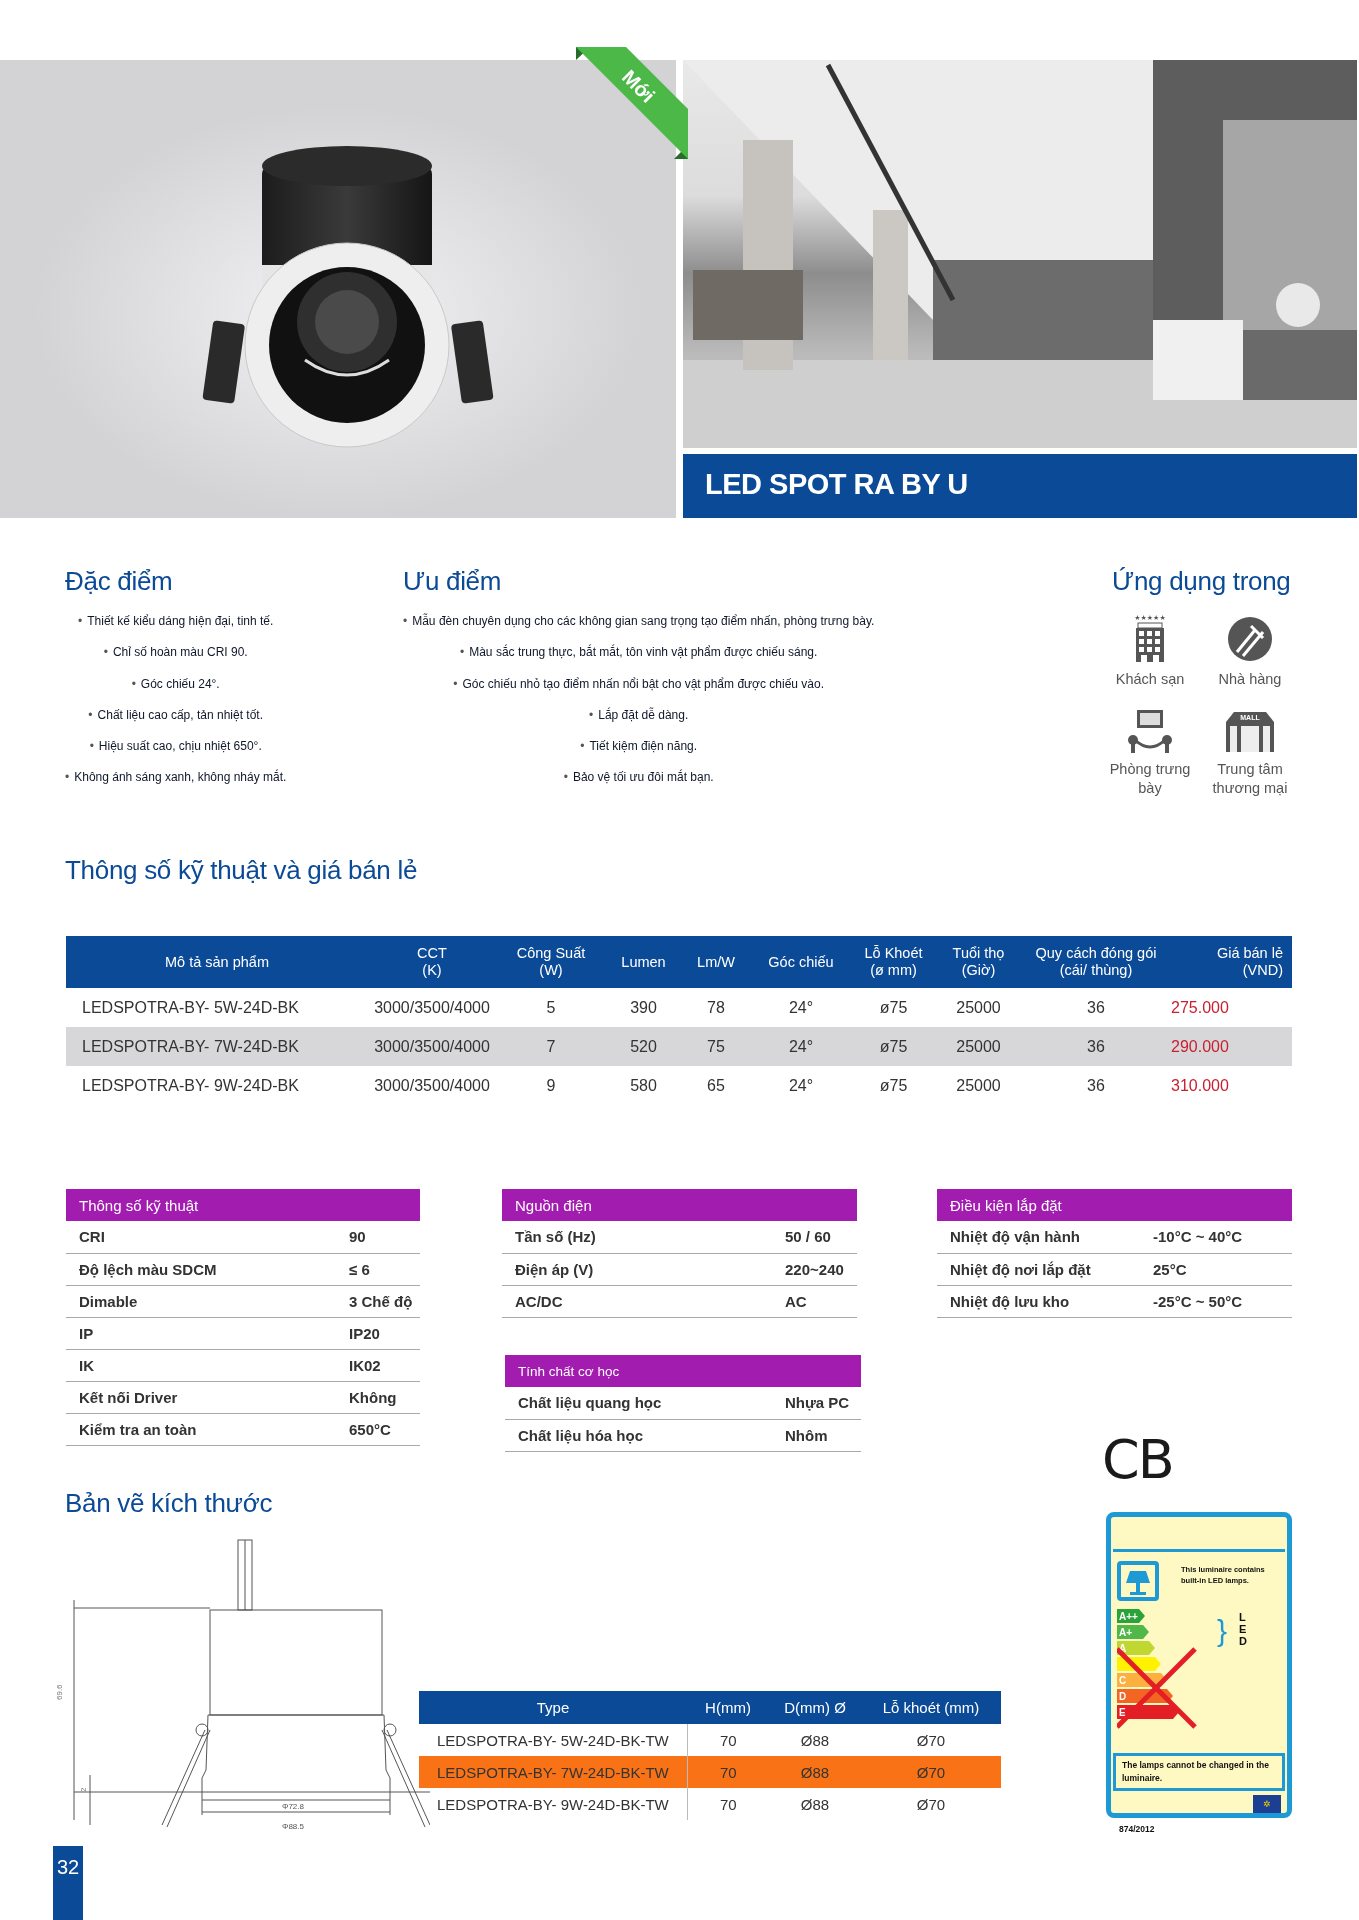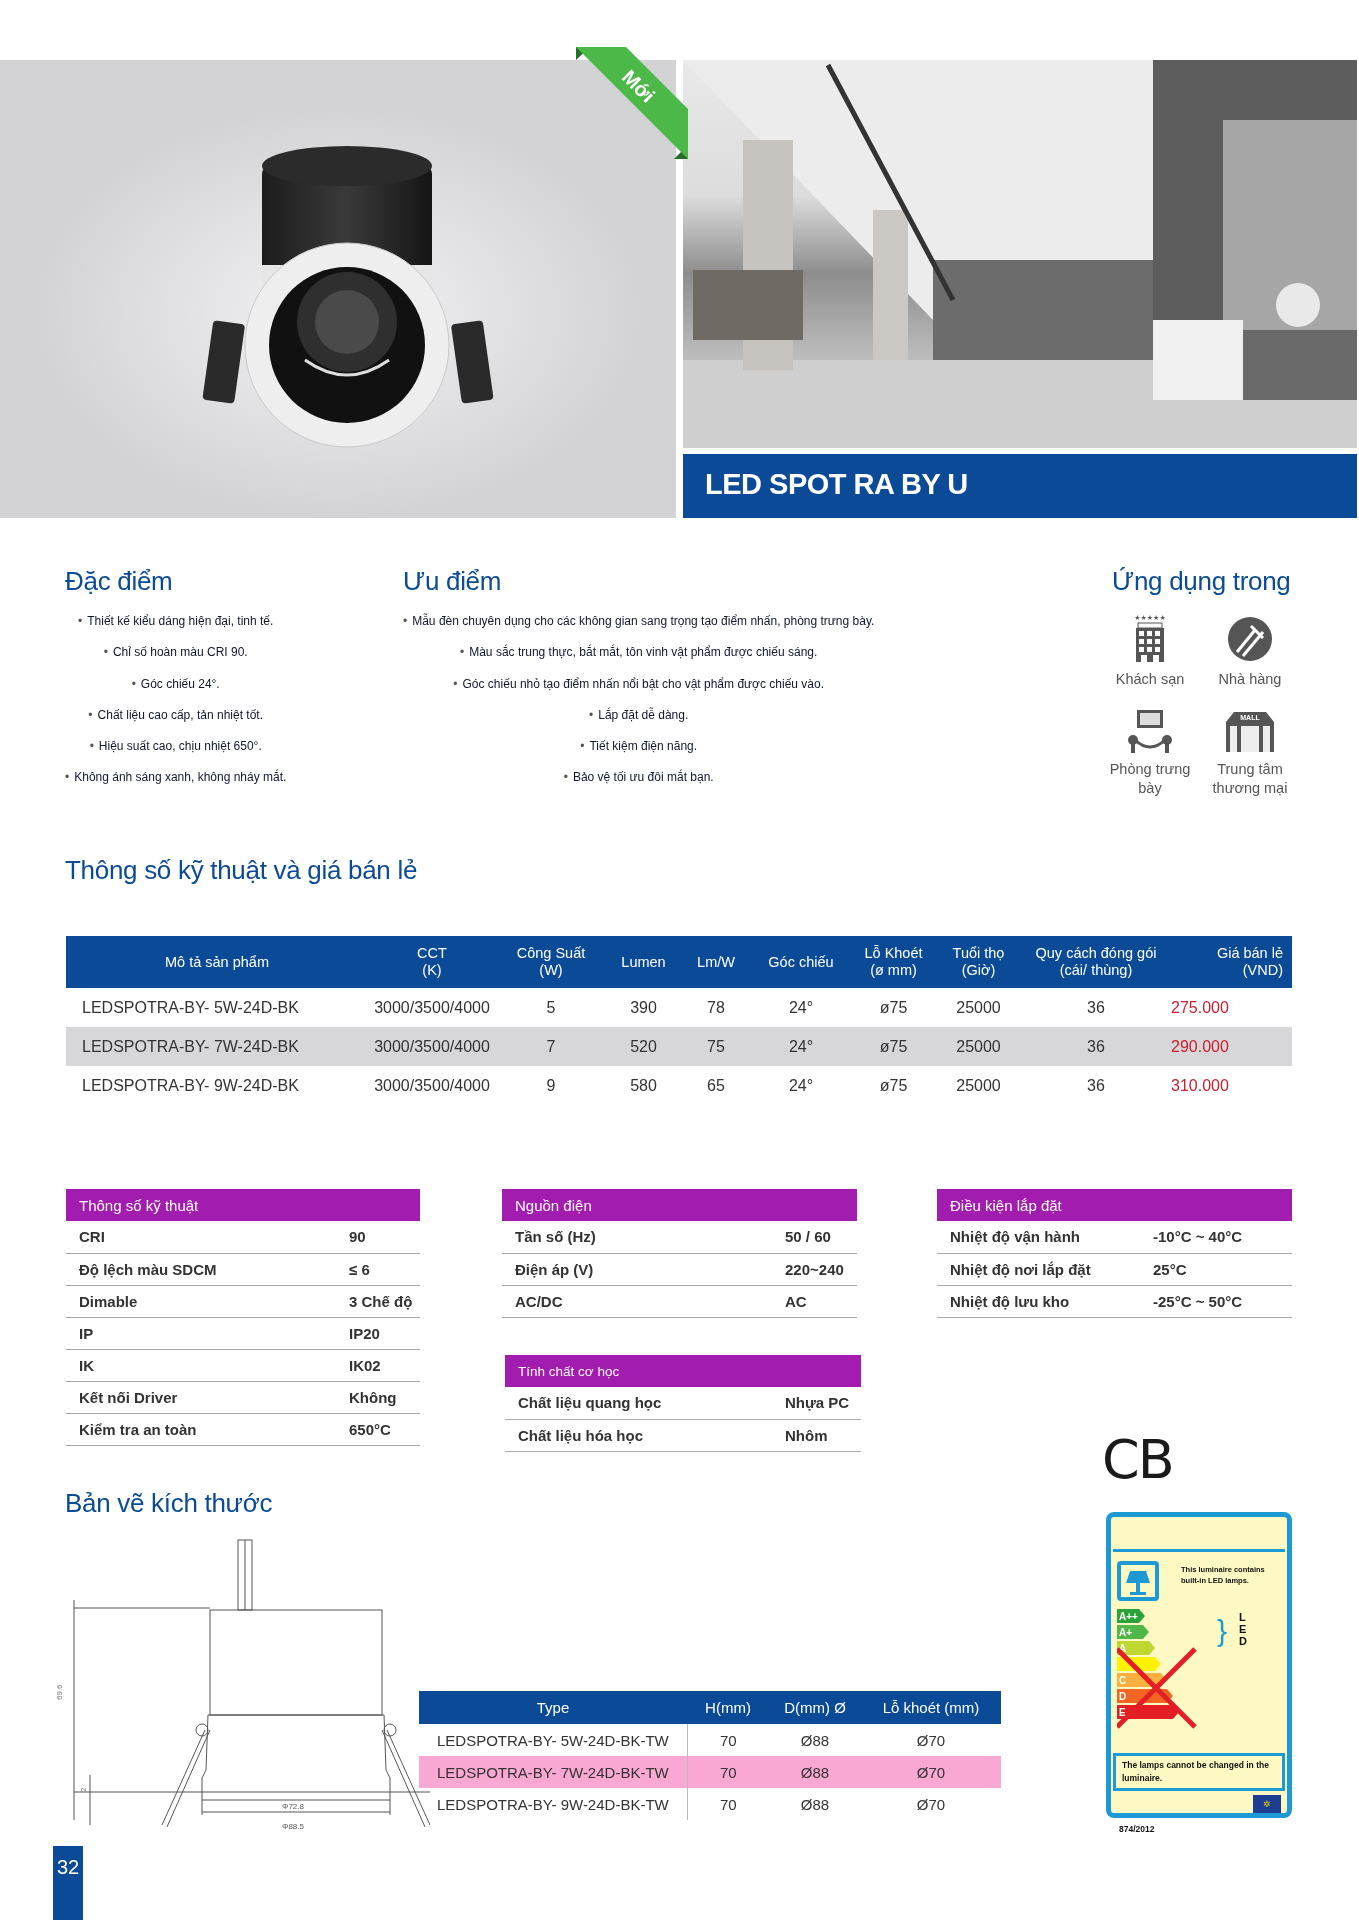--- a/index.html
+++ b/index.html
@@ -43,7 +43,7 @@
   .dim-table th { background: #0b4a96; color: #fff; font-weight: normal; height: 33px; text-align: center; }
   .dim-table td { height: 32px; text-align: center; }
   .dim-table td.t { text-align: left; padding-left: 18px; border-right: 1px solid #bbb; }
-  .dim-table tr.alt td { background: #f9a8d4; }
+  .dim-table tr.alt td { background: #f97316; }
 
   .page-num { left: 53px; top: 1846px; width: 30px; height: 74px; background: #0b4a96; color: #fff; font-size: 20px; text-align: center; padding-top: 10px; }
 </style>

